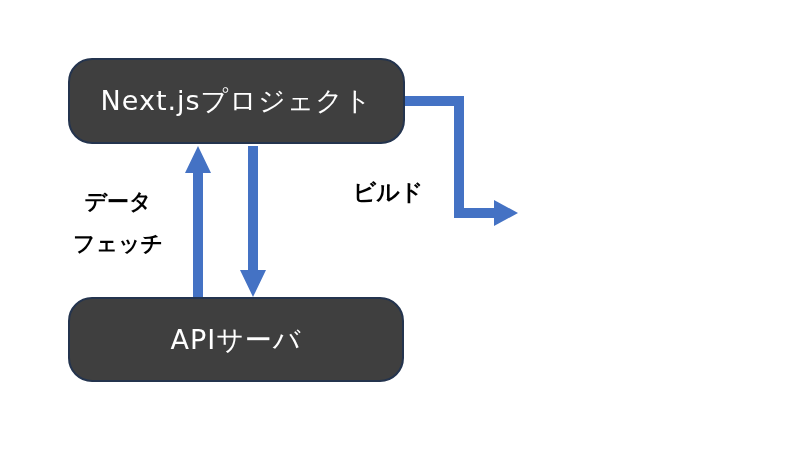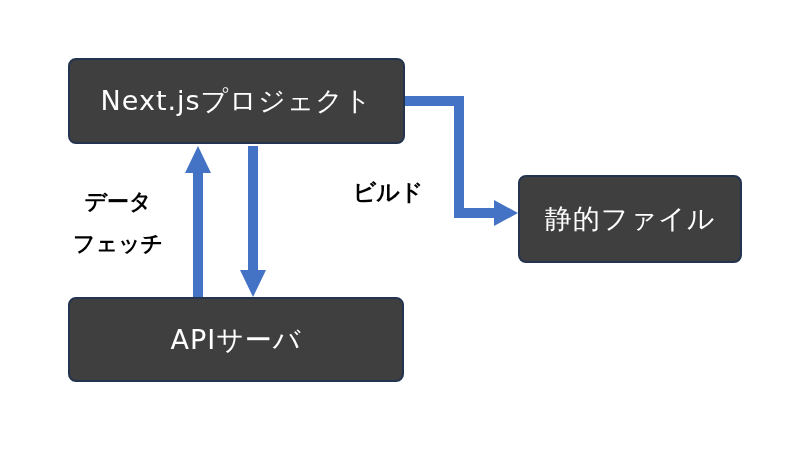--- a/index.html
+++ b/index.html
@@ -28,7 +28,7 @@
     box-sizing: border-box;
     background: var(--node-fill, #3f3f3f);
     border: 2px solid var(--node-border, #24344e);
-    border-radius: 8px;
+    border-radius: 24px;
     display: flex;
     align-items: center;
     justify-content: center;

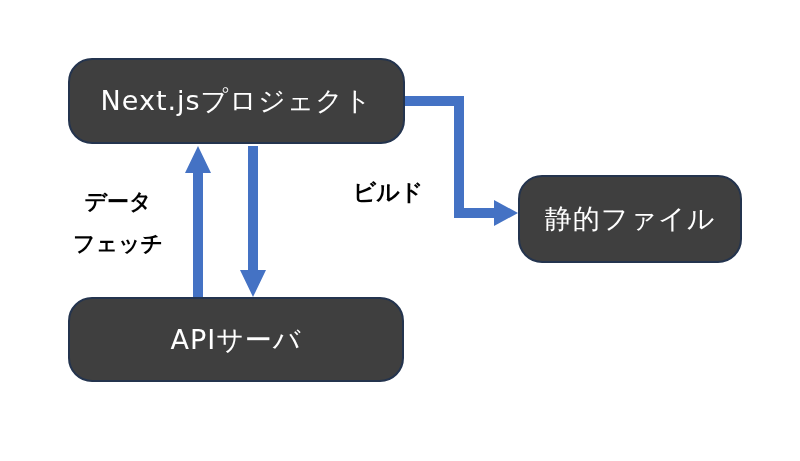--- a/index.html
+++ b/index.html
@@ -85,9 +85,6 @@
     <span>APIサーバ</span>
   </div>
 
-  <div class="node node-static">
-    <span>静的ファイル</span>
-  </div>
 
   <div class="edge-label label-datafetch">
     <div>データ</div>

